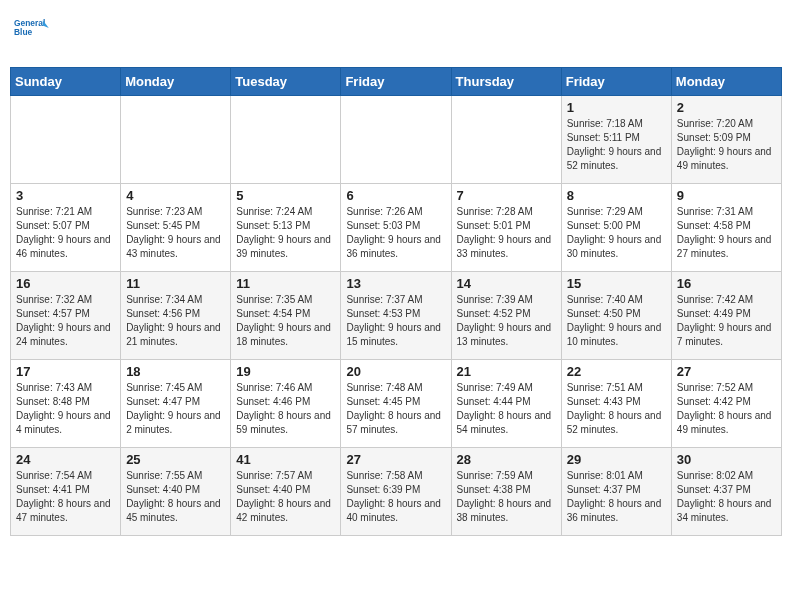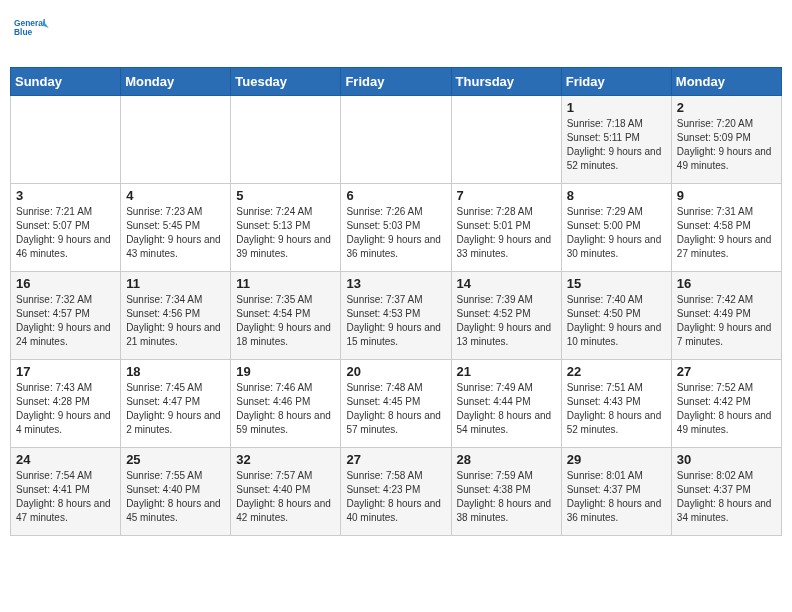--- a/index.html
+++ b/index.html
@@ -234,7 +234,7 @@
         <td>
           <span class="day-num">17</span>
           <div class="day-info">Sunrise: 7:43 AM
-Sunset: 4:28 PM
+Sunset: 8:48 PM
 Daylight: 9 hours
 and 4 minutes.</div>
         </td>

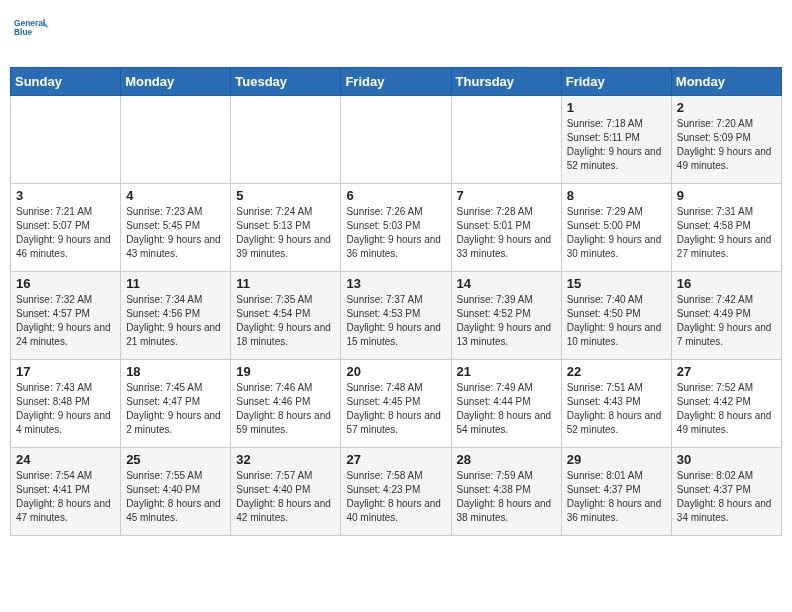--- a/index.html
+++ b/index.html
@@ -297,7 +297,7 @@
 and 45 minutes.</div>
         </td>
         <td>
-          <span class="day-num">32</span>
+          <span class="day-num">41</span>
           <div class="day-info">Sunrise: 7:57 AM
 Sunset: 4:40 PM
 Daylight: 8 hours

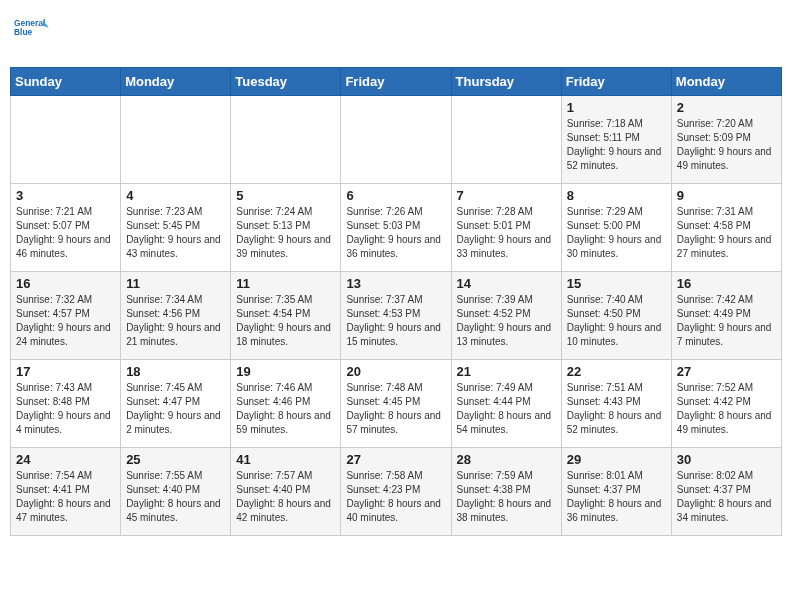--- a/index.html
+++ b/index.html
@@ -306,7 +306,7 @@
         <td>
           <span class="day-num">27</span>
           <div class="day-info">Sunrise: 7:58 AM
-Sunset: 4:23 PM
+Sunset: 6:39 PM
 Daylight: 8 hours
 and 40 minutes.</div>
         </td>

